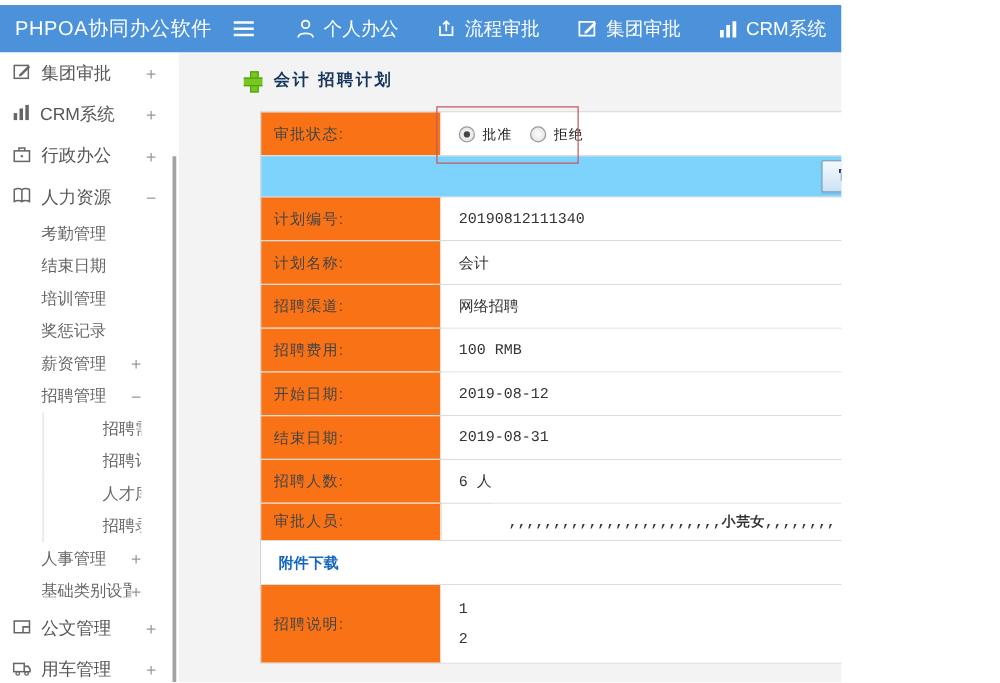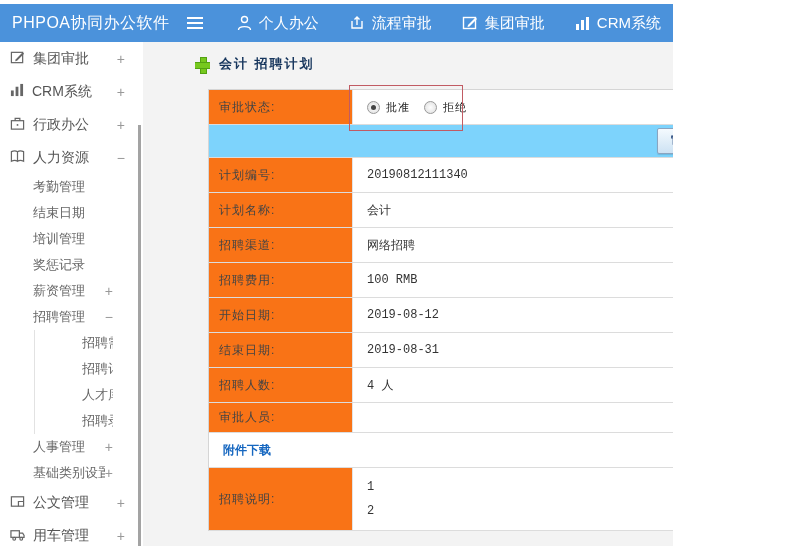--- a/index.html
+++ b/index.html
@@ -272,7 +272,7 @@
       </div>
       <div class="frow h35">
         <div class="fcell-label">招聘人数:</div>
-        <div class="fcell-value">4 人</div>
+        <div class="fcell-value">6 人</div>
       </div>
       <div class="frow h30">
         <div class="fcell-label">审批人员:</div>

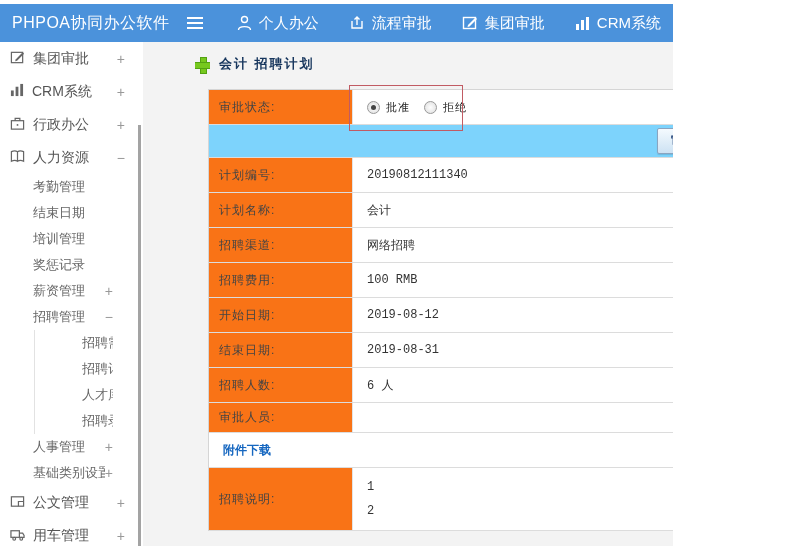--- a/index.html
+++ b/index.html
@@ -276,6 +276,7 @@
       </div>
       <div class="frow h30">
         <div class="fcell-label">审批人员:</div>
+        <div class="fcell-value people-value">,,,,,,,,,,,,,,,,,,,,,,,,小芫女,,,,,,,,</div>
       </div>
       <div class="frow h35">
         <div class="fcell-value">

